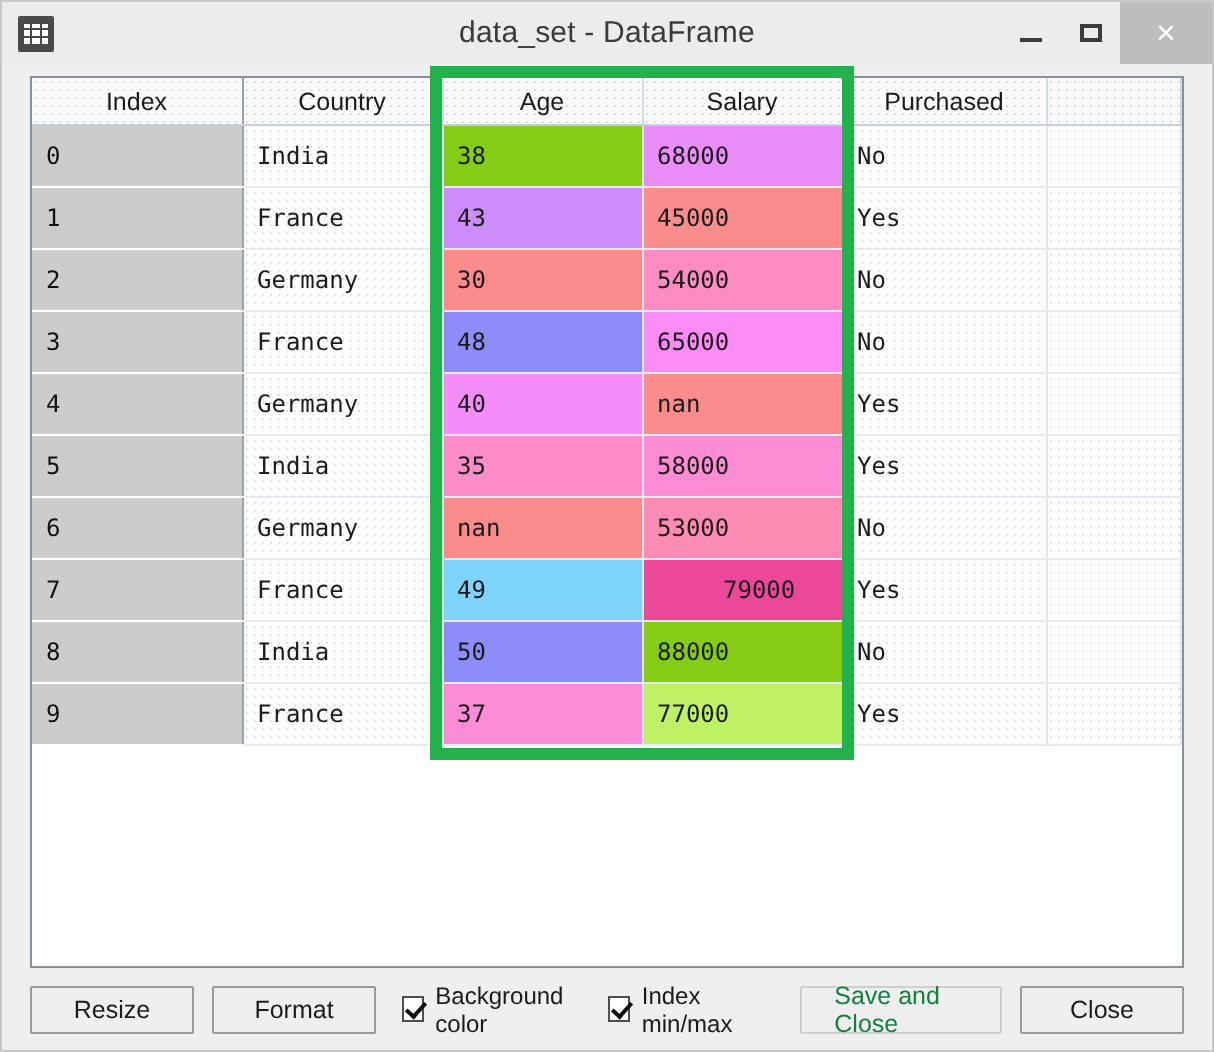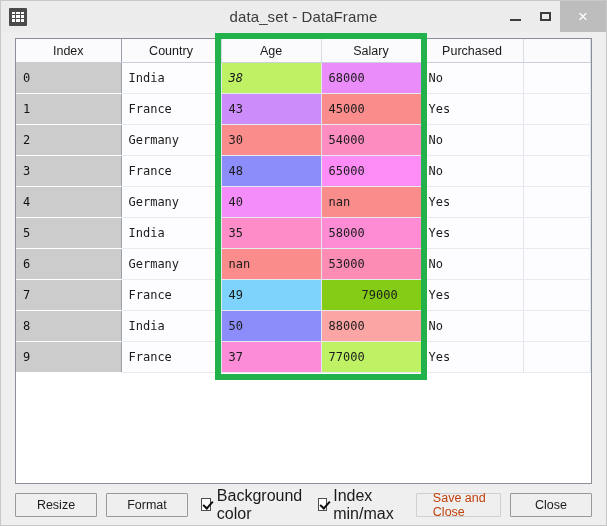--- a/index.html
+++ b/index.html
@@ -296,7 +296,7 @@
             <tr>
               <td class="idxcell">0</td>
               <td>India</td>
-              <td class="colored" style="background-color: #bef264; font-style: italic;">38</td>
+              <td class="colored" style="background-color: #84cc16;">38</td>
               <td class="colored" style="background-color: rgb(234, 140, 250);">68000</td>
               <td>No</td>
               <td class="blank"></td>

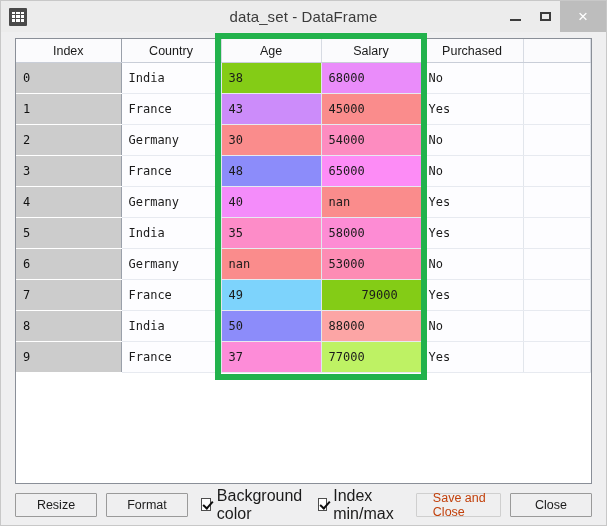--- a/index.html
+++ b/index.html
@@ -353,7 +353,7 @@
               <td class="idxcell">7</td>
               <td>France</td>
               <td class="colored" style="background-color: #7dd3fc;">49</td>
-              <td class="colored" style="background-color: #84cc16; padding-left: 40px;">79000</td>
+              <td class="colored" style="background-color: #ec4899; padding-left: 40px;">79000</td>
               <td>Yes</td>
               <td class="blank"></td>
             </tr>

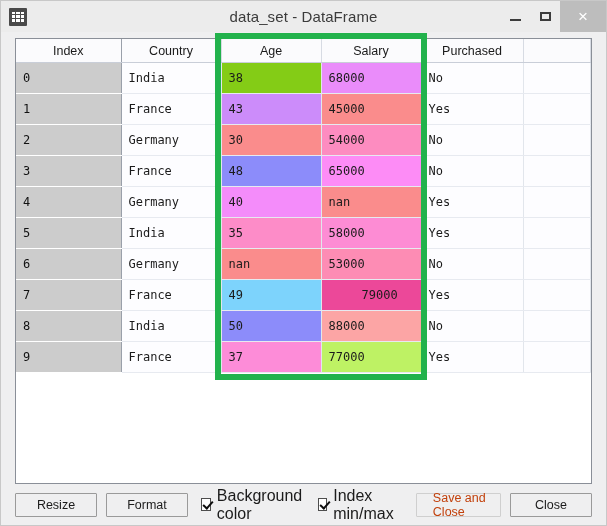--- a/index.html
+++ b/index.html
@@ -361,7 +361,7 @@
               <td class="idxcell">8</td>
               <td>India</td>
               <td class="colored" style="background-color: rgb(140, 140, 250);">50</td>
-              <td class="colored" style="background-color: #fca5a5;">88000</td>
+              <td class="colored" style="background-color: #84cc16;">88000</td>
               <td>No</td>
               <td class="blank"></td>
             </tr>

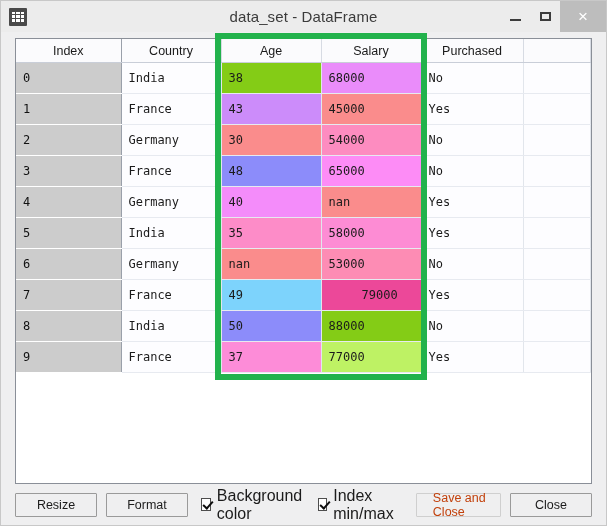--- a/index.html
+++ b/index.html
@@ -215,7 +215,7 @@
     display: inline-flex;
     align-items: center;
     gap: 6px;
-    font-size: 16px;
+    font-size: 12px;
     color: #1b1b1b;
     margin-left: 4px;
   }

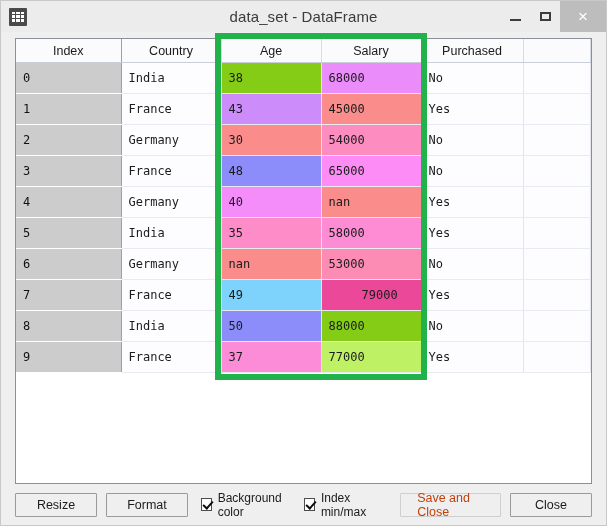--- a/index.html
+++ b/index.html
@@ -207,7 +207,7 @@
     font-family: "Liberation Sans", sans-serif;
   }
   .btn.disabled {
-    color: #c2410c;
+    color: #15803d;
     border-color: #cfcfcf;
     padding-left: 16px;
   }

